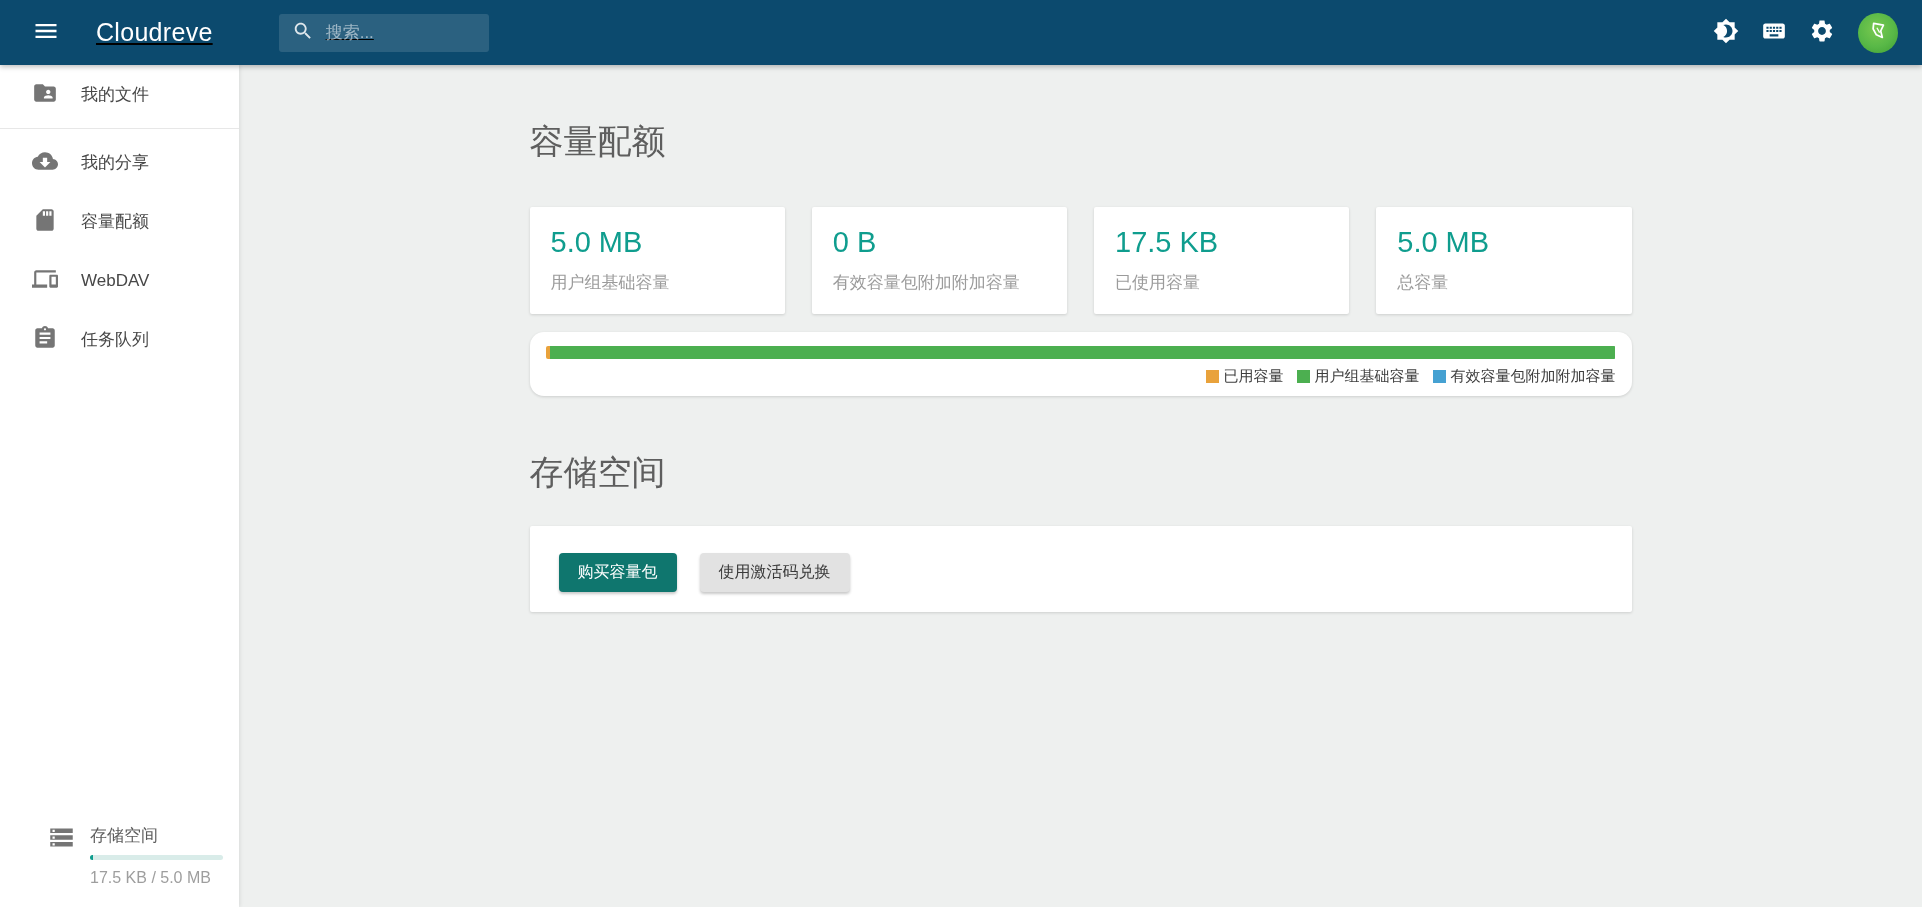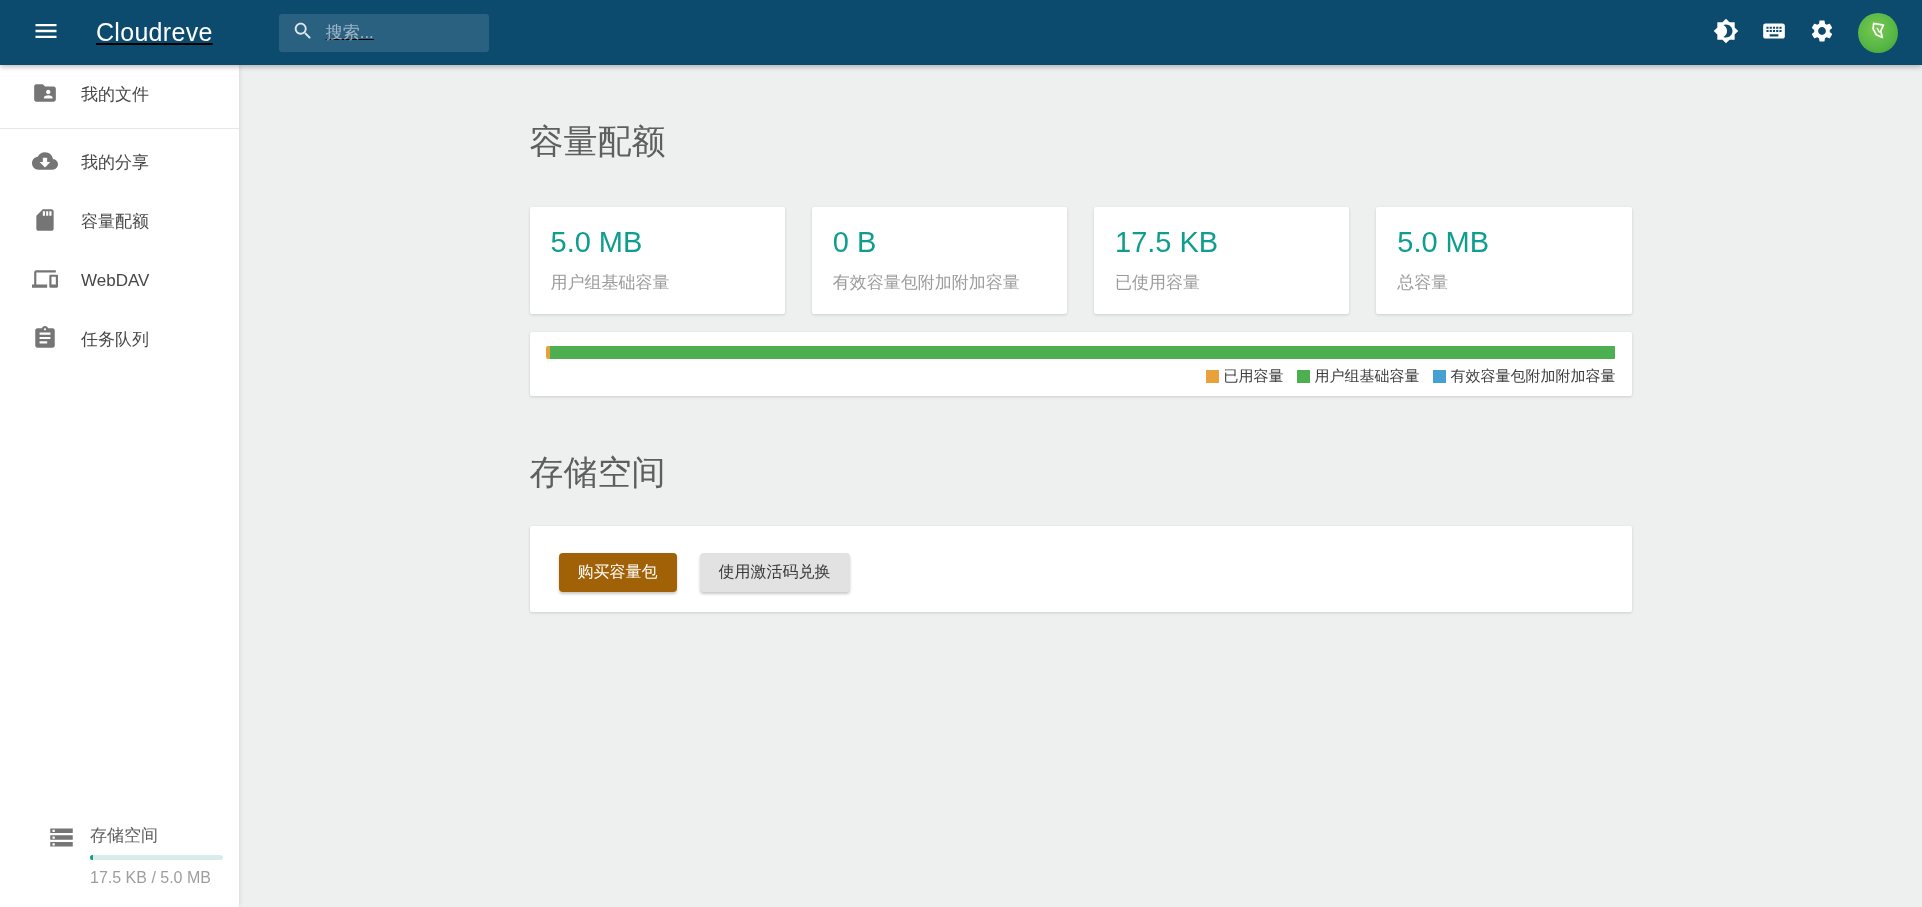--- a/index.html
+++ b/index.html
@@ -54,7 +54,7 @@
   .stat-value { font-size:29px; color:#0f9d8e; }
   .stat-label { margin-top:12px; font-size:17px; color:#9b9b9b; white-space:nowrap; }
 
-  .bar-card { margin-top:18px; background:#fff; border-radius:2px;
+  .bar-card { margin-top:18px; background:#fff; border-radius:14px;
     box-shadow:0 1px 3px rgba(0,0,0,.14); padding:14px 16px 10px 16px; }
   .quota-bar { height:13px; display:flex; border-radius:2px; overflow:hidden; background:#fff; }
   .seg-used { width:0.45%; background:#e9a23b; }

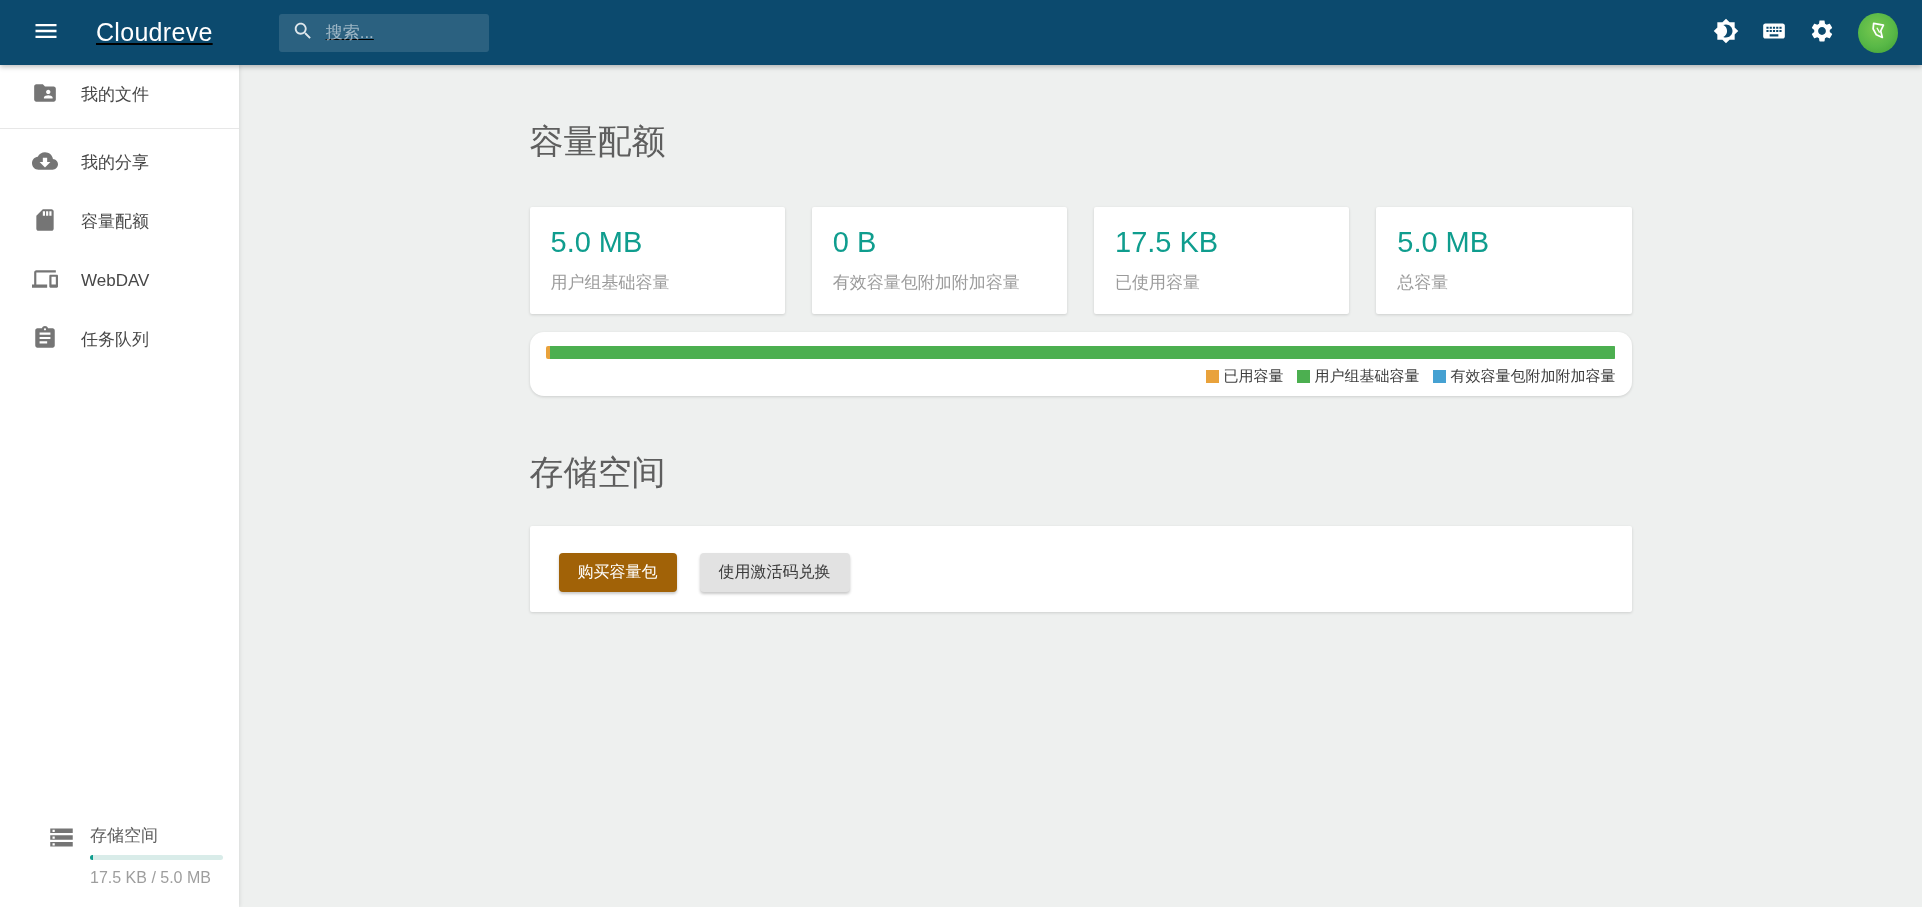--- a/index.html
+++ b/index.html
@@ -70,7 +70,7 @@
   .btn-row { display:flex; align-items:center; }
   .btn { border:none; border-radius:4px; font-size:16px; padding:9px 19px; cursor:pointer;
     font-family:inherit; box-shadow:0 2px 3px rgba(0,0,0,.22); }
-  .btn-buy { background:#a16207; color:#fff; }
+  .btn-buy { background:#0f766e; color:#fff; }
   .btn-redeem { background:#e2e2e2; color:#3a3a3a; margin-left:23px; }
   .packs-table { width:100%; margin-top:24px; border-collapse:collapse; table-layout:fixed; }
   .packs-table th { text-align:left; font-weight:400; font-size:16.5px; color:#5c5c5c;

